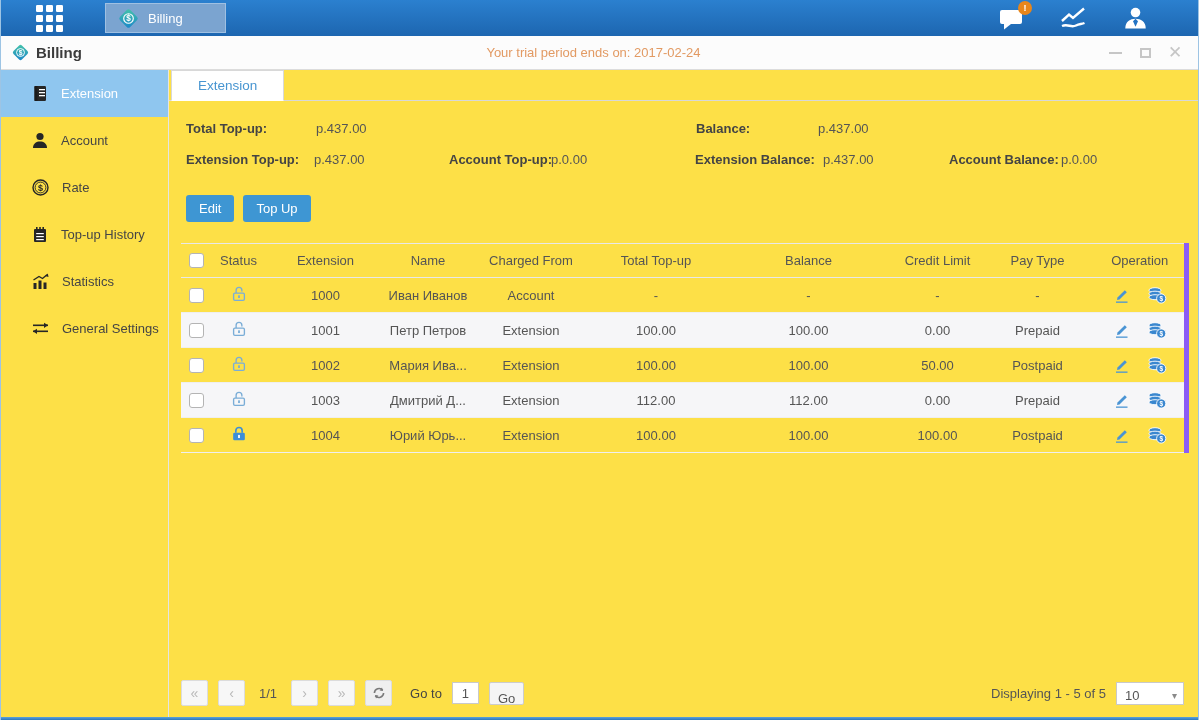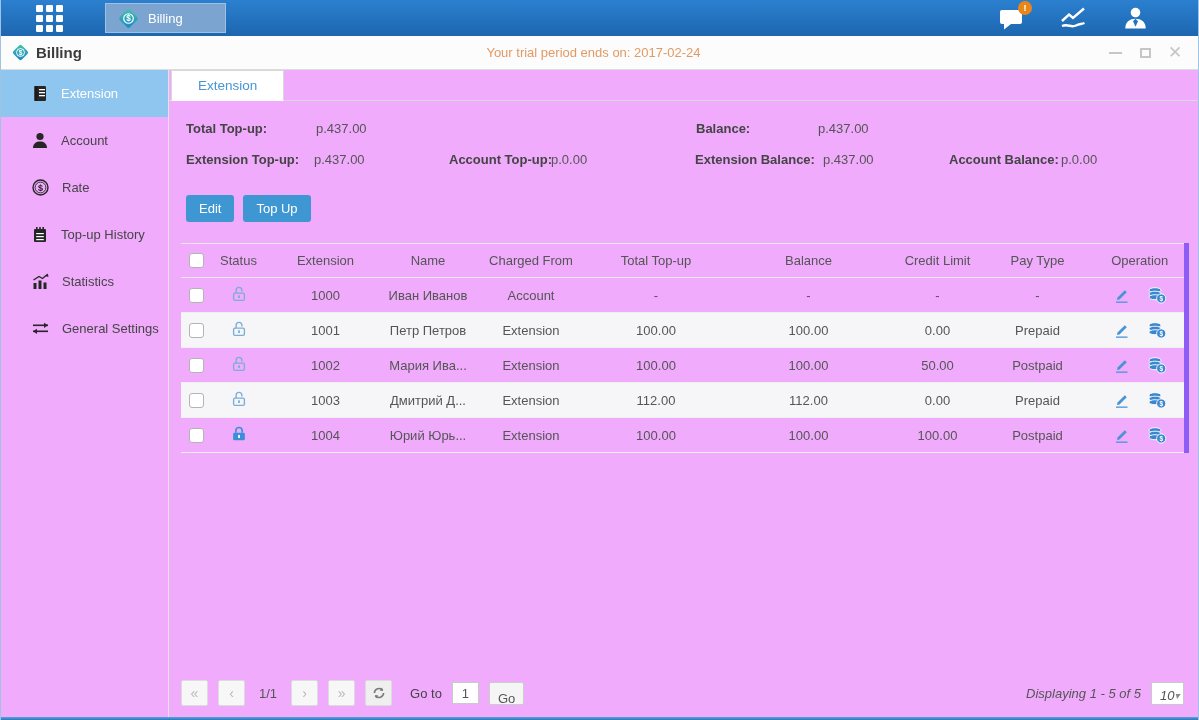--- a/index.html
+++ b/index.html
@@ -30,7 +30,7 @@
   .wc-close { color:#c6c6c6; font-size:17px; line-height:14px; }
 
   
-  .content { flex:1; display:flex; min-height:0; background:#f0abfc; }
+  .content { flex:1; display:flex; min-height:0; background:#fde047; }
   .sidebar { width:168px; flex:0 0 168px; border-right:1px solid #e4e4e4; }
   .side-item { height:47px; display:flex; align-items:center; padding-left:31px; gap:13px;
                font-size:13px; color:#454545; cursor:pointer; }

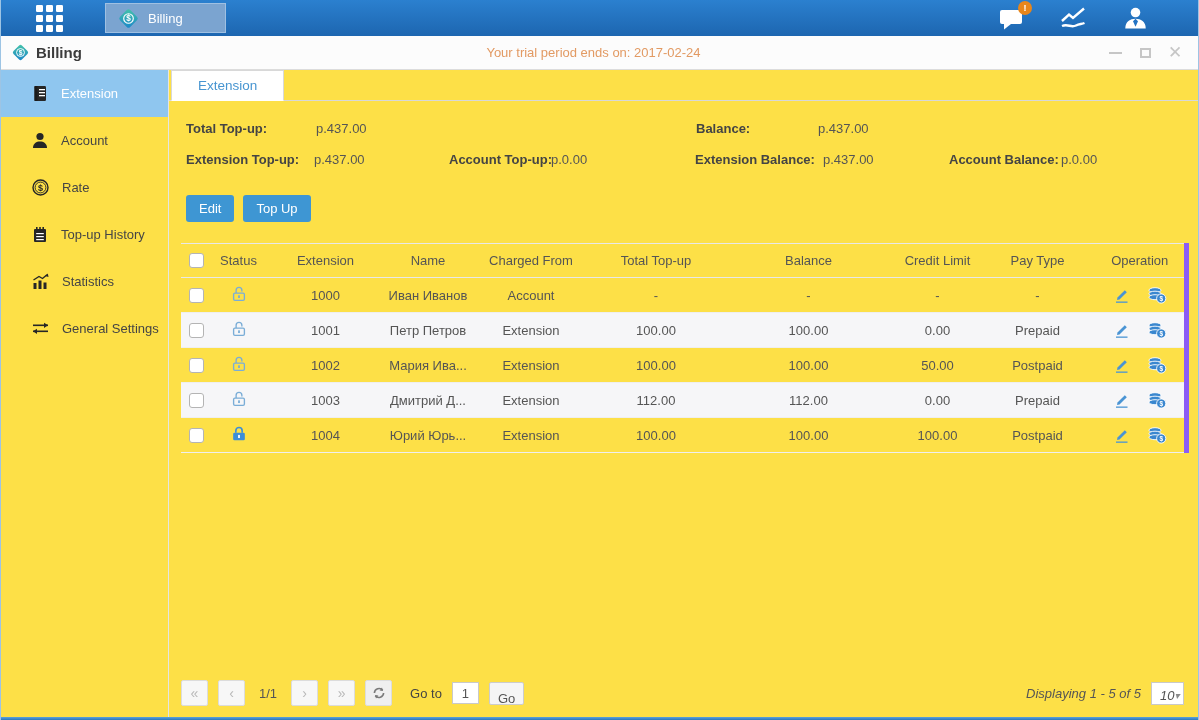--- a/index.html
+++ b/index.html
@@ -81,7 +81,7 @@
                 font-family:inherit; color:#555; }
   .go-btn { height:23px; padding:8px 8px; border:1px solid #ccc; background:#f5f5f5; color:#555;
             font-size:13px; border-radius:2px; cursor:pointer; font-family:inherit; }
-  .pg-right { margin-left:auto; display:flex; align-items:center; gap:10px;font-style:italic; }
+  .pg-right { margin-left:auto; display:flex; align-items:center; gap:10px; }
   .size-select { width:33px; height:23px; border:1px solid #c9c9c9; background:#fff; display:flex;
                  align-items:center; padding:4px 6px 0 8px; cursor:pointer; color:#555; }
   .size-select .arrow { margin-left:auto; color:#8a8a8a; font-size:10px; }

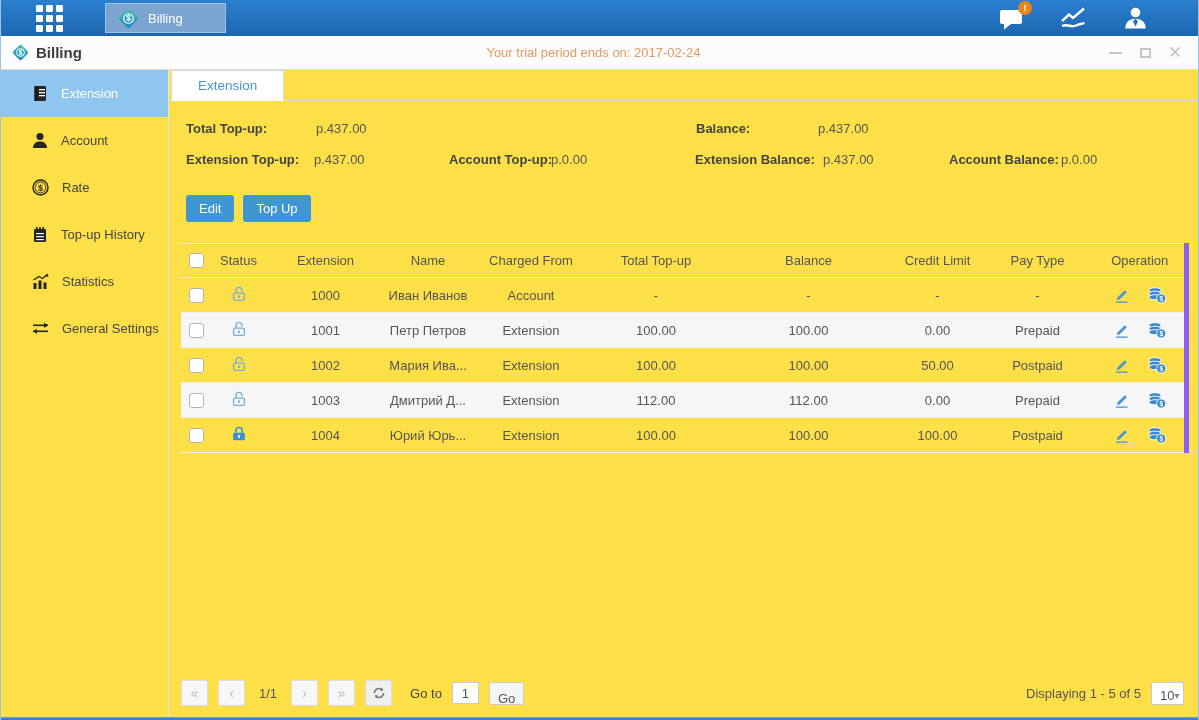--- a/index.html
+++ b/index.html
@@ -82,7 +82,7 @@
   .go-btn { height:23px; padding:8px 8px; border:1px solid #ccc; background:#f5f5f5; color:#555;
             font-size:13px; border-radius:2px; cursor:pointer; font-family:inherit; }
   .pg-right { margin-left:auto; display:flex; align-items:center; gap:10px; }
-  .size-select { width:33px; height:23px; border:1px solid #c9c9c9; background:#fff; display:flex;
+  .size-select { width:68px; height:23px; border:1px solid #c9c9c9; background:#fff; display:flex;
                  align-items:center; padding:4px 6px 0 8px; cursor:pointer; color:#555; }
   .size-select .arrow { margin-left:auto; color:#8a8a8a; font-size:10px; }
 

